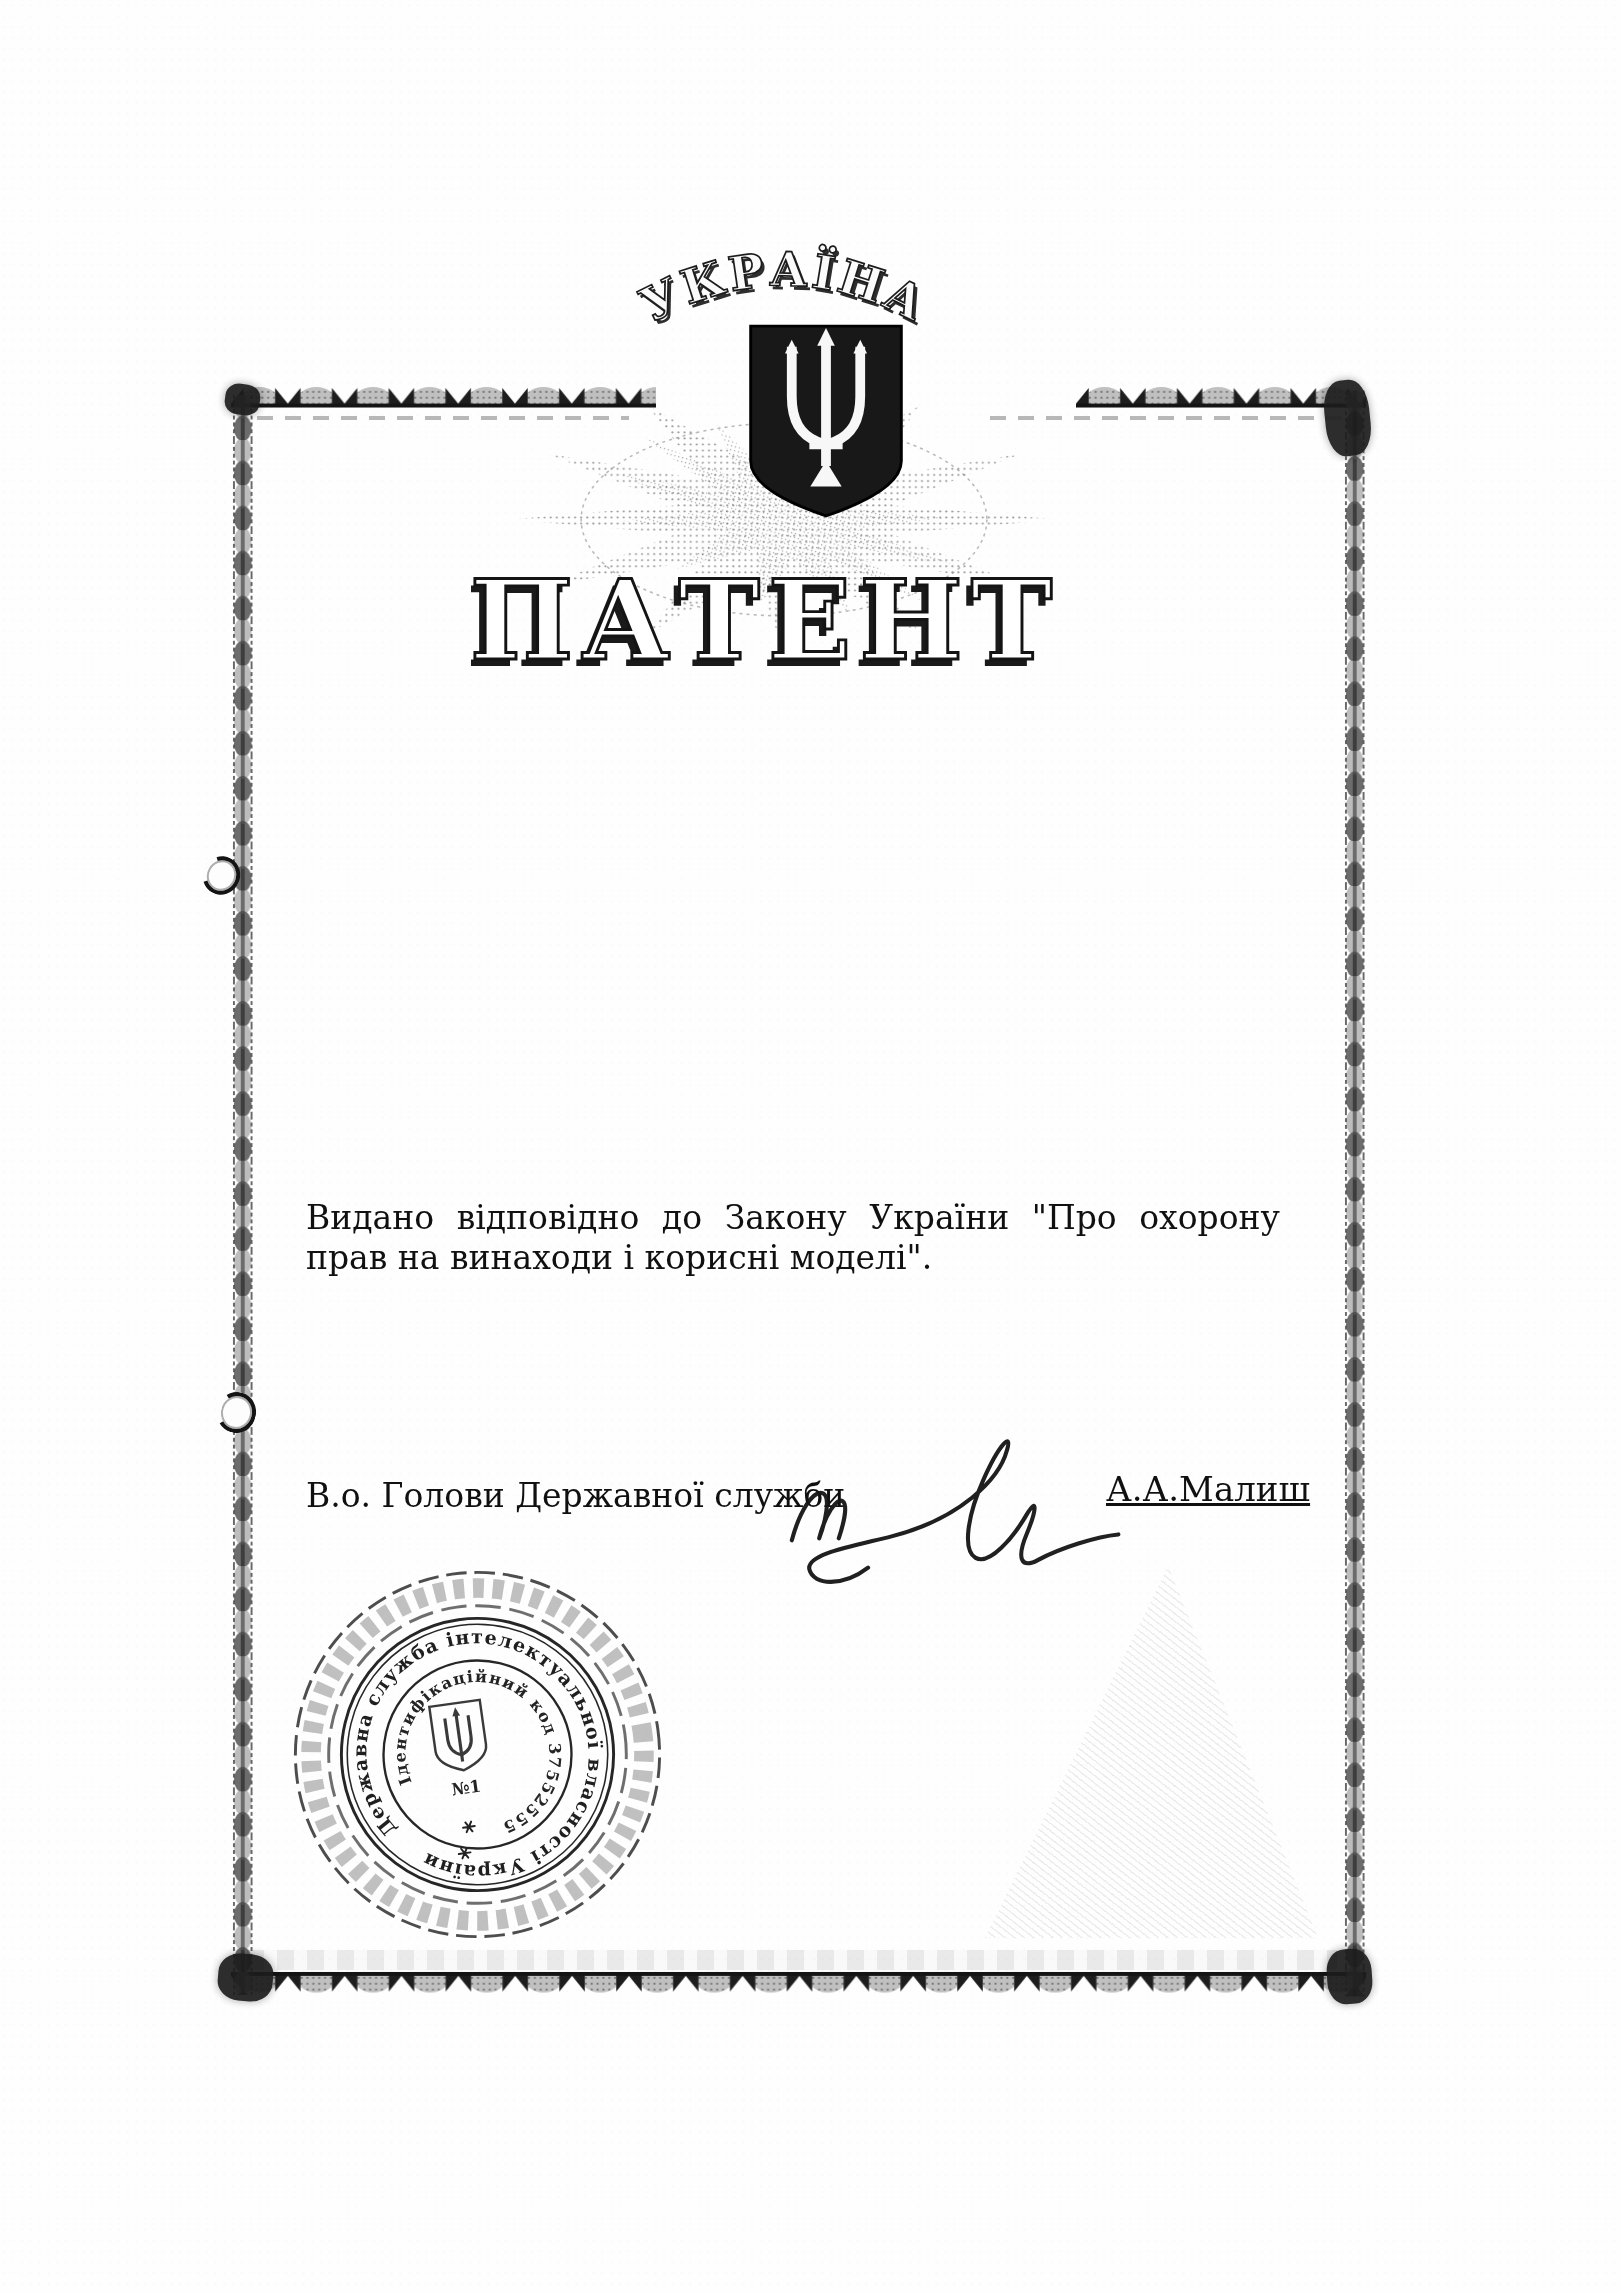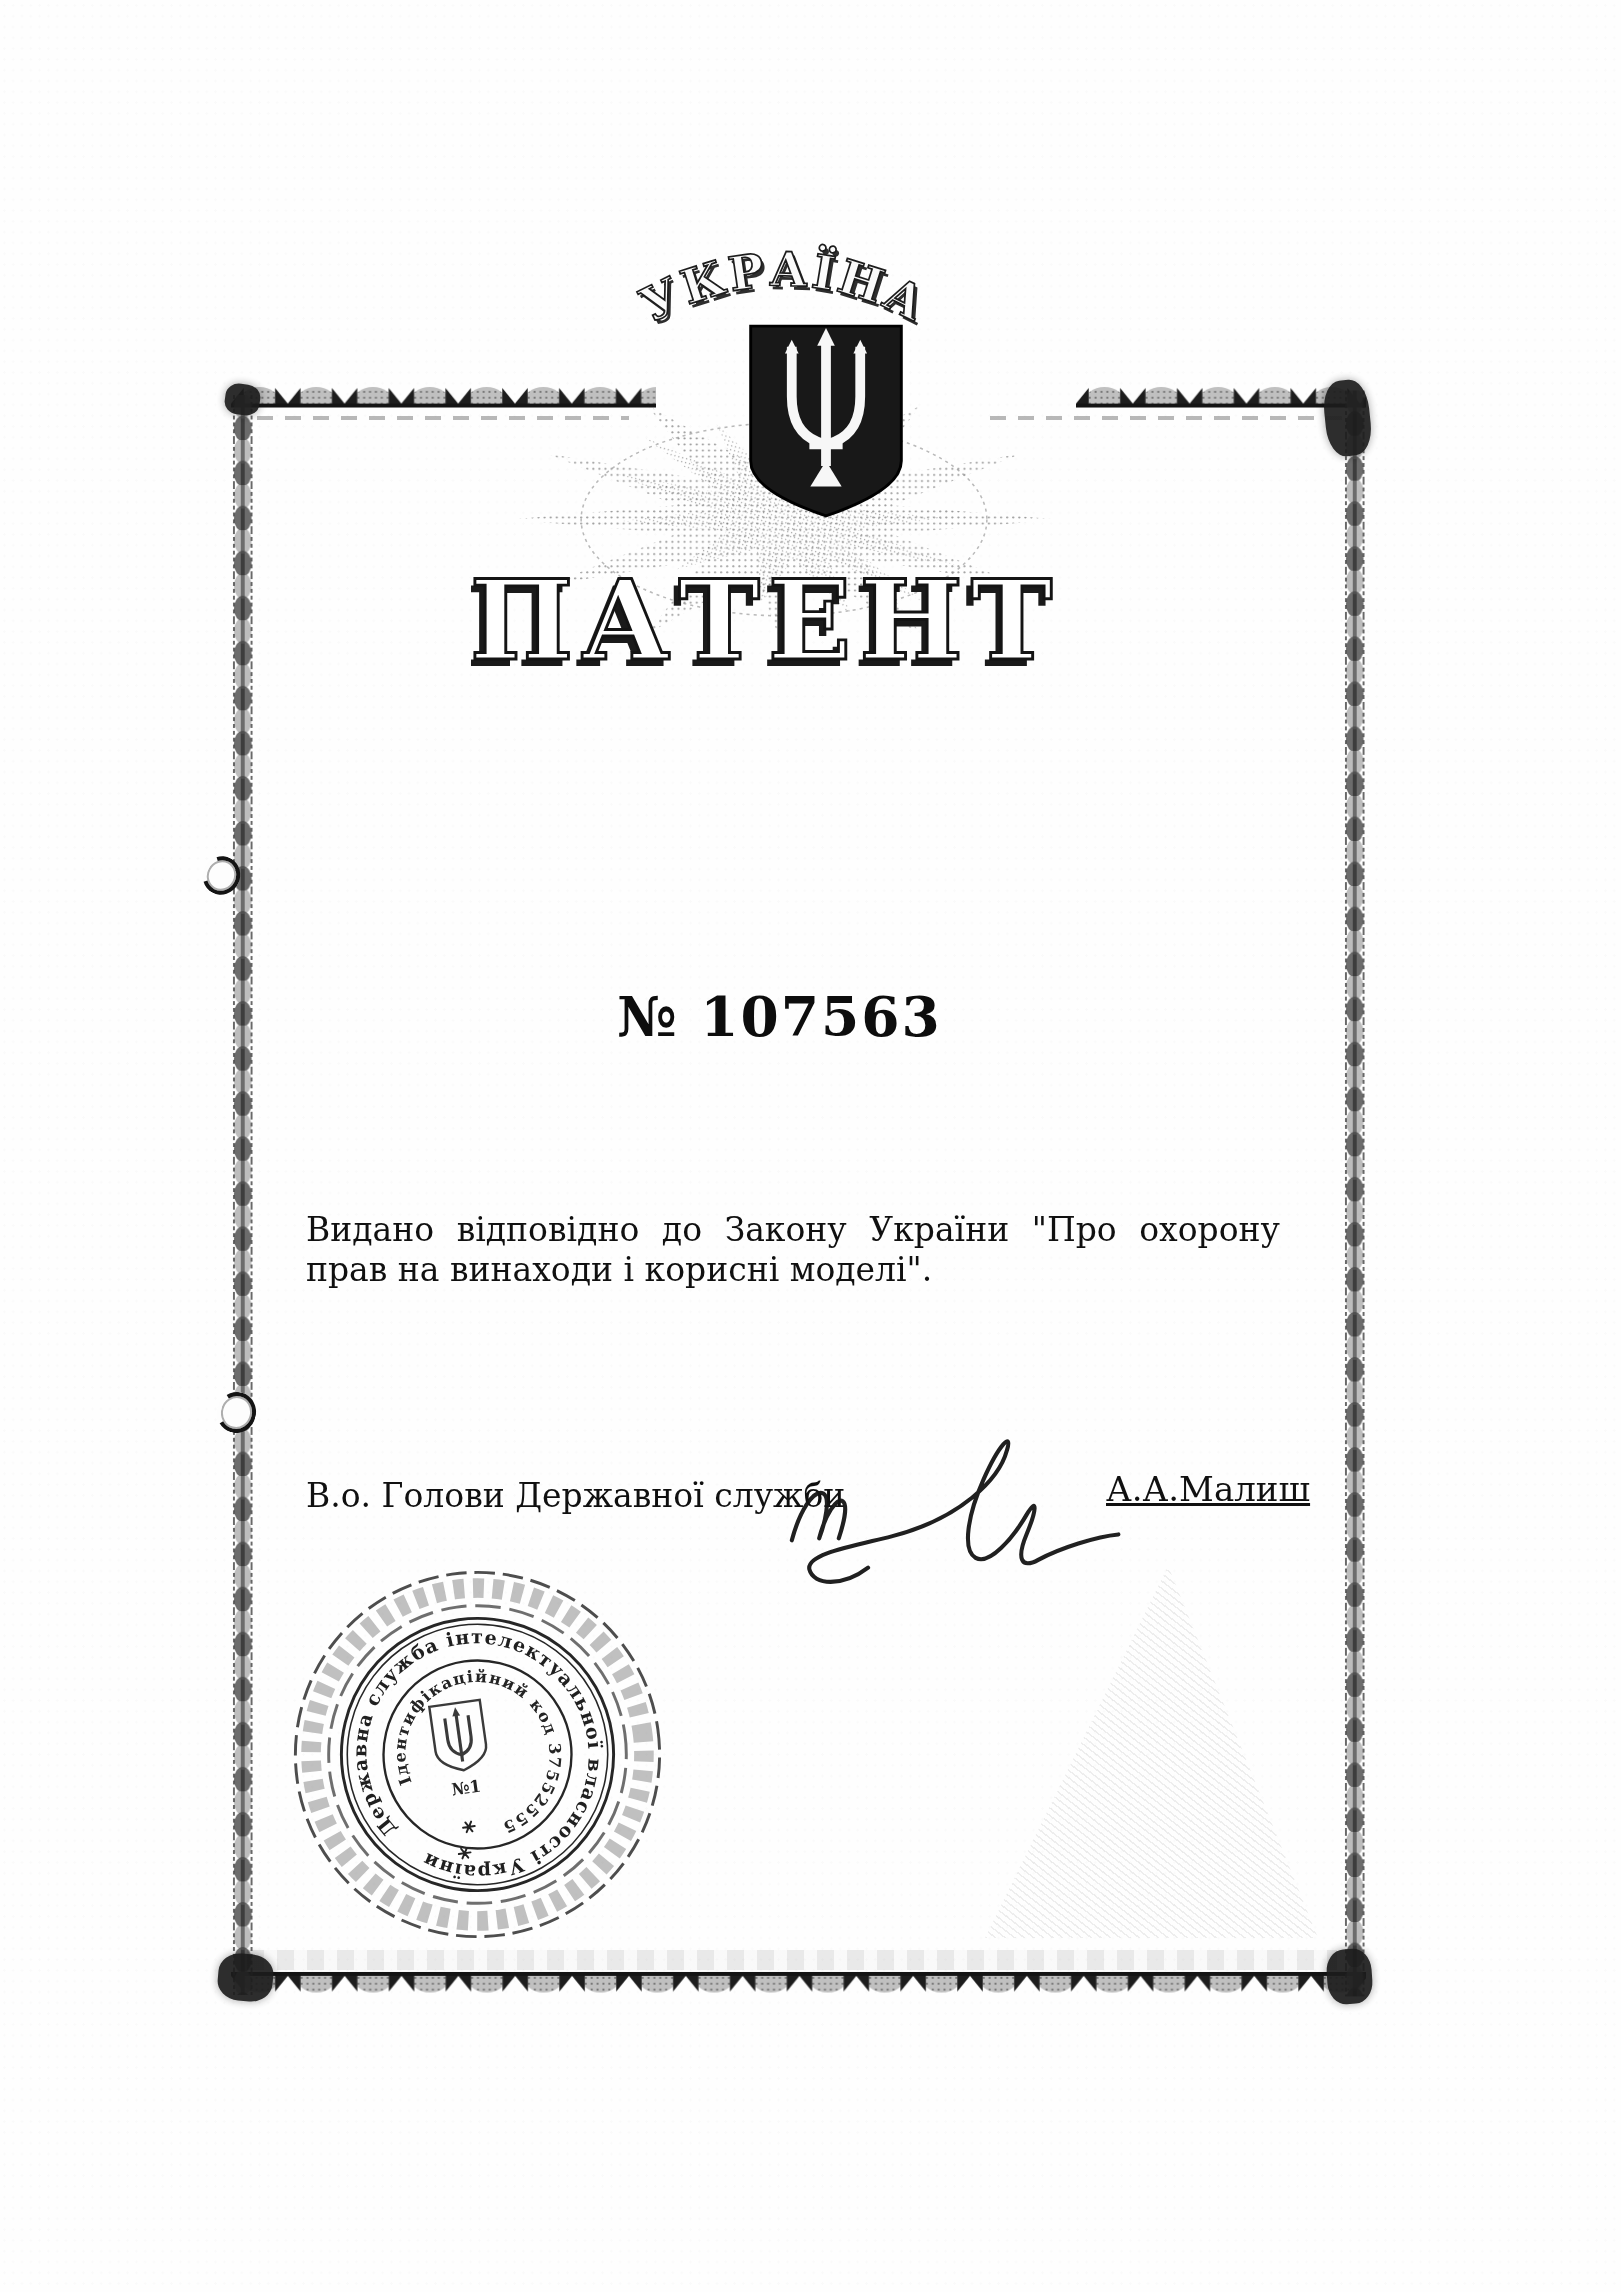--- a/index.html
+++ b/index.html
@@ -163,7 +163,6 @@
     <text class="patent-main" x="300" y="112">ПАТЕНТ</text>
   </svg>
 
-  <div class="centered number-line">№ 107563</div>
 
   <div class="para p1">Видано відповідно до Закону України "Про охорону прав на винаходи і корисні моделі".</div>
 

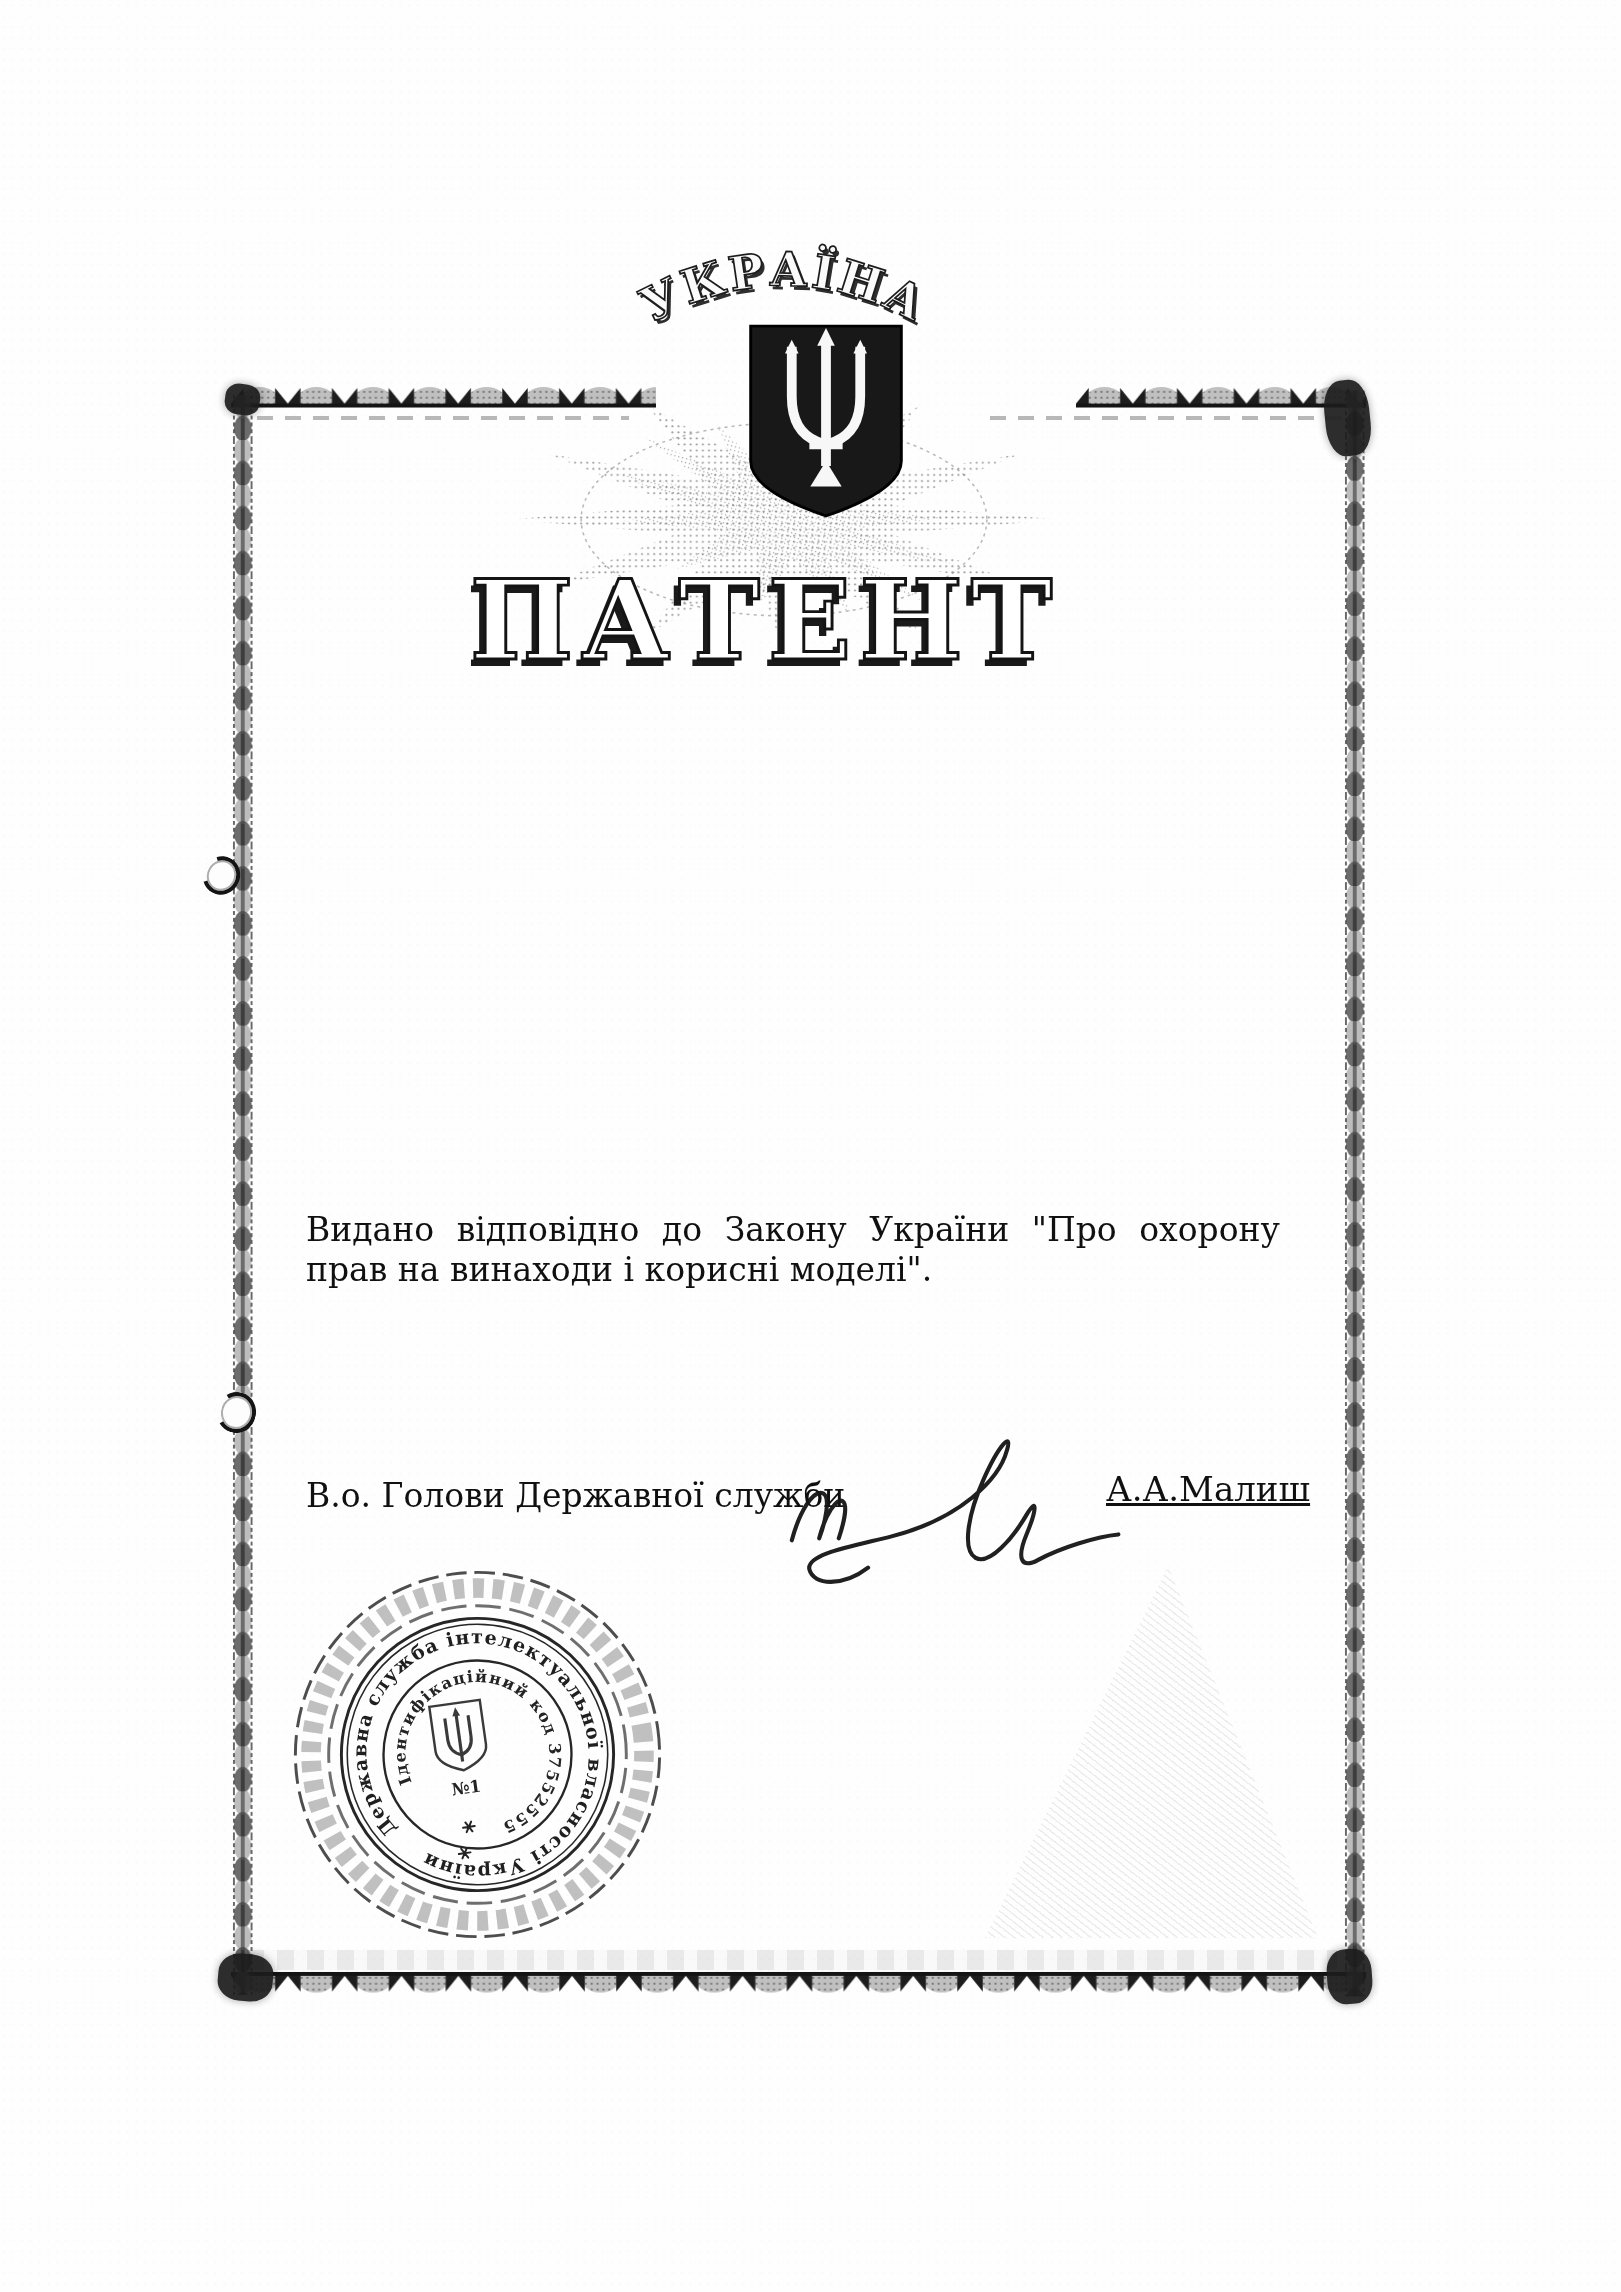--- a/index.html
+++ b/index.html
@@ -31,7 +31,7 @@
   
   .para{
     position:absolute;left:306px;width:974px;
-    font-size:33px;line-height:40px;text-align:justify;color:#101010;margin-top:12px;
+    font-size:33px;line-height:40px;text-align:justify;color:#101010;
   }
   .para b{font-weight:bold;}
   .p1{top:1198px;}

